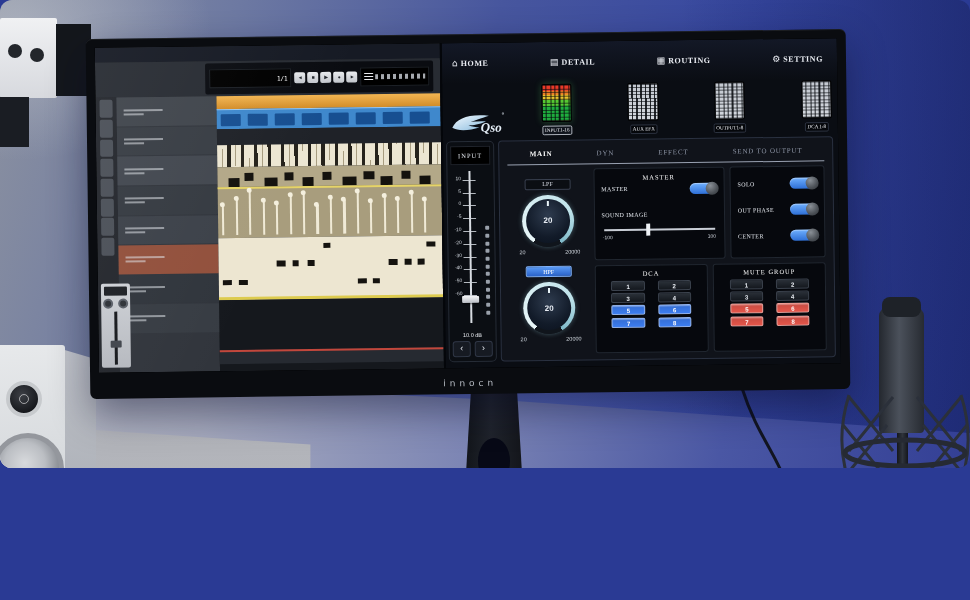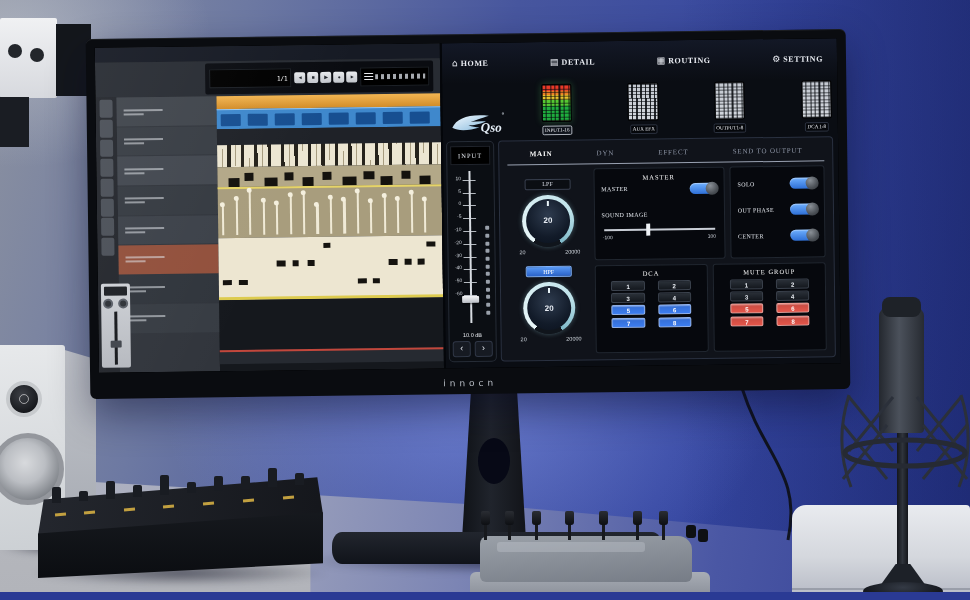--- a/index.html
+++ b/index.html
@@ -4,8 +4,8 @@
 <style>
   * { box-sizing: border-box; margin: 0; padding: 0; }
   html,body { width: 970px; height: 600px; overflow: hidden; background:#2a3a94; }
-  .scene { position: relative; width: 970px; height: 592px; overflow: hidden;
-           font-family: "Liberation Sans", sans-serif; }
+  .scene { position: relative; width: 970px; height: 468px; overflow: hidden;
+           font-family: "Liberation Sans", sans-serif; border-radius: 12px; }
 
   
   .wall { position:absolute; inset:0;

